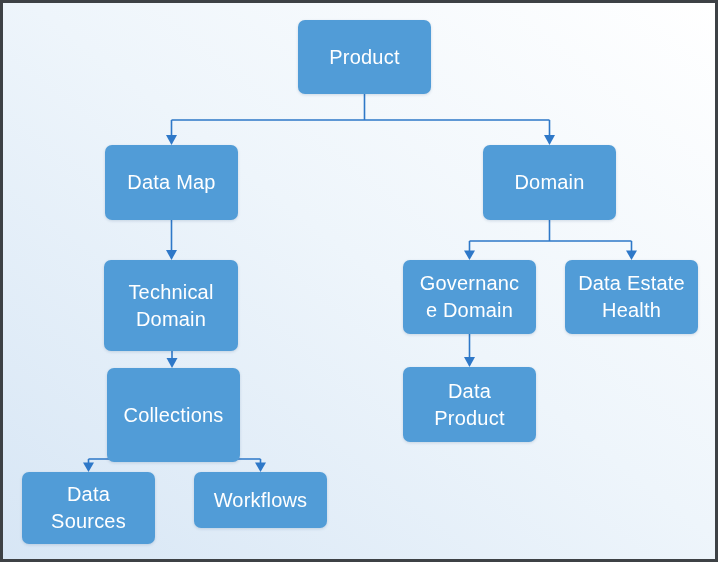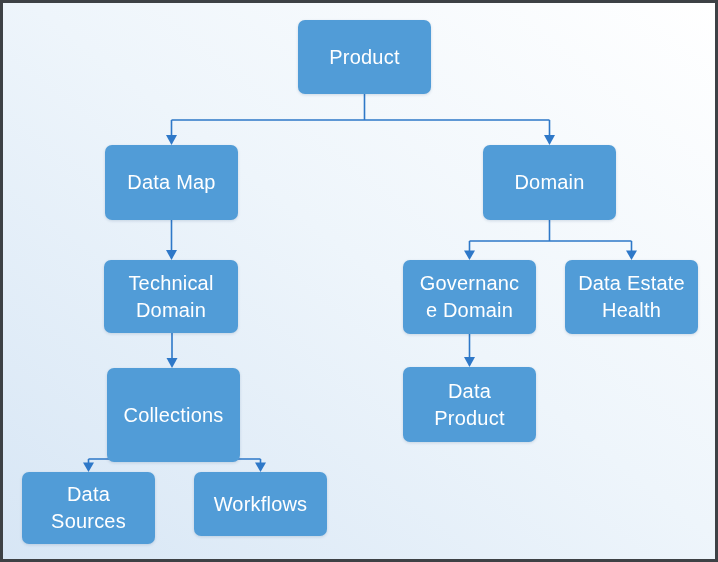--- a/index.html
+++ b/index.html
@@ -106,7 +106,7 @@
     <span class="label">Domain</span>
   </div>
 
-  <div class="node" style="left:101px;top:257px;width:134px;height:73px">
+  <div class="node" style="left:101px;top:257px;width:134px;height:91px">
     <span class="label">Technical
 Domain</span>
   </div>

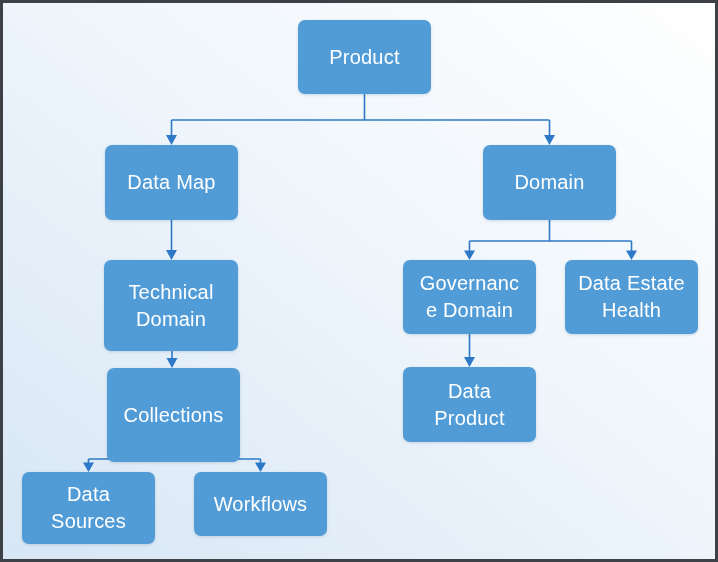--- a/index.html
+++ b/index.html
@@ -135,7 +135,7 @@
 Sources</span>
   </div>
 
-  <div class="node" style="left:191px;top:469px;width:133px;height:64px">
+  <div class="node" style="left:191px;top:469px;width:133px;height:56px">
     <span class="label">Workflows</span>
   </div>
 

